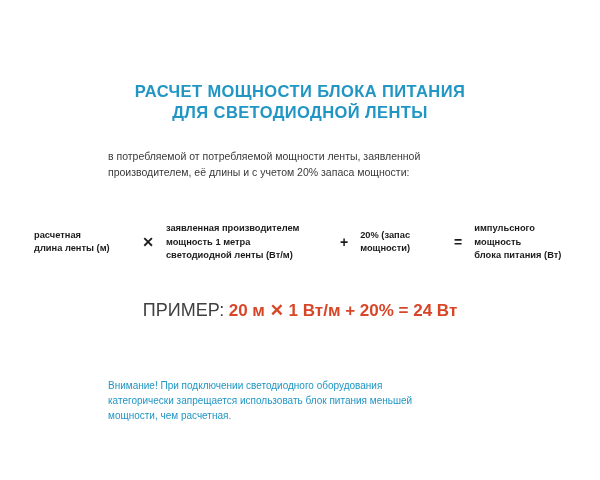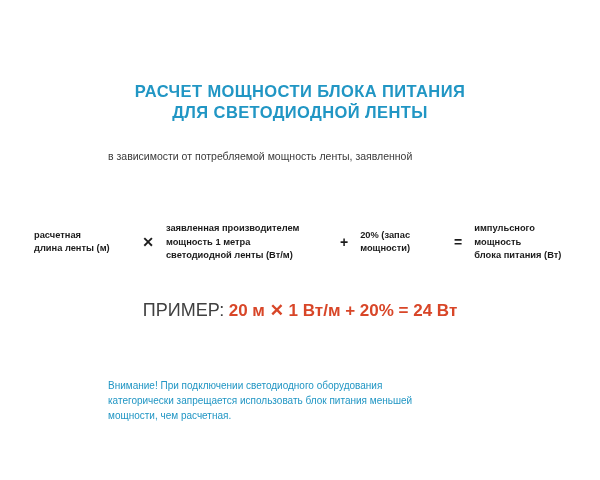--- a/index.html
+++ b/index.html
@@ -125,7 +125,7 @@
   </div>
 
   <div class="intro">
-    <div>в зависимости от потребляемой мощность ленты, заявленной</div>
+    <div>в потребляемой от потребляемой мощности ленты, заявленной</div>
   </div>
 
   <div class="formula">

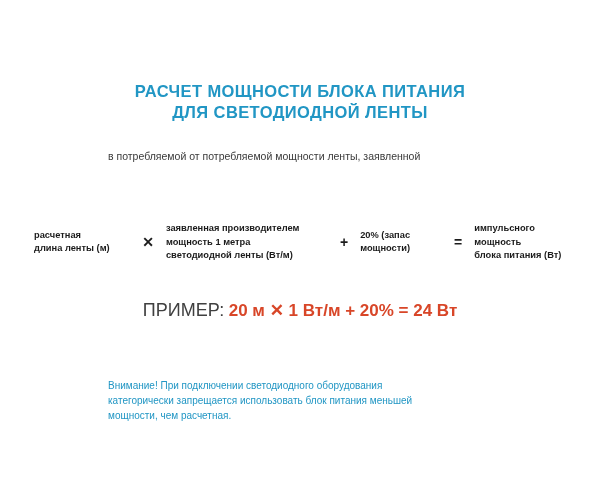--- a/index.html
+++ b/index.html
@@ -126,6 +126,7 @@
 
   <div class="intro">
     <div>в потребляемой от потребляемой мощности ленты, заявленной</div>
+    <div>производителем, её длины и с учетом 20% запаса мощности:</div>
   </div>
 
   <div class="formula">

